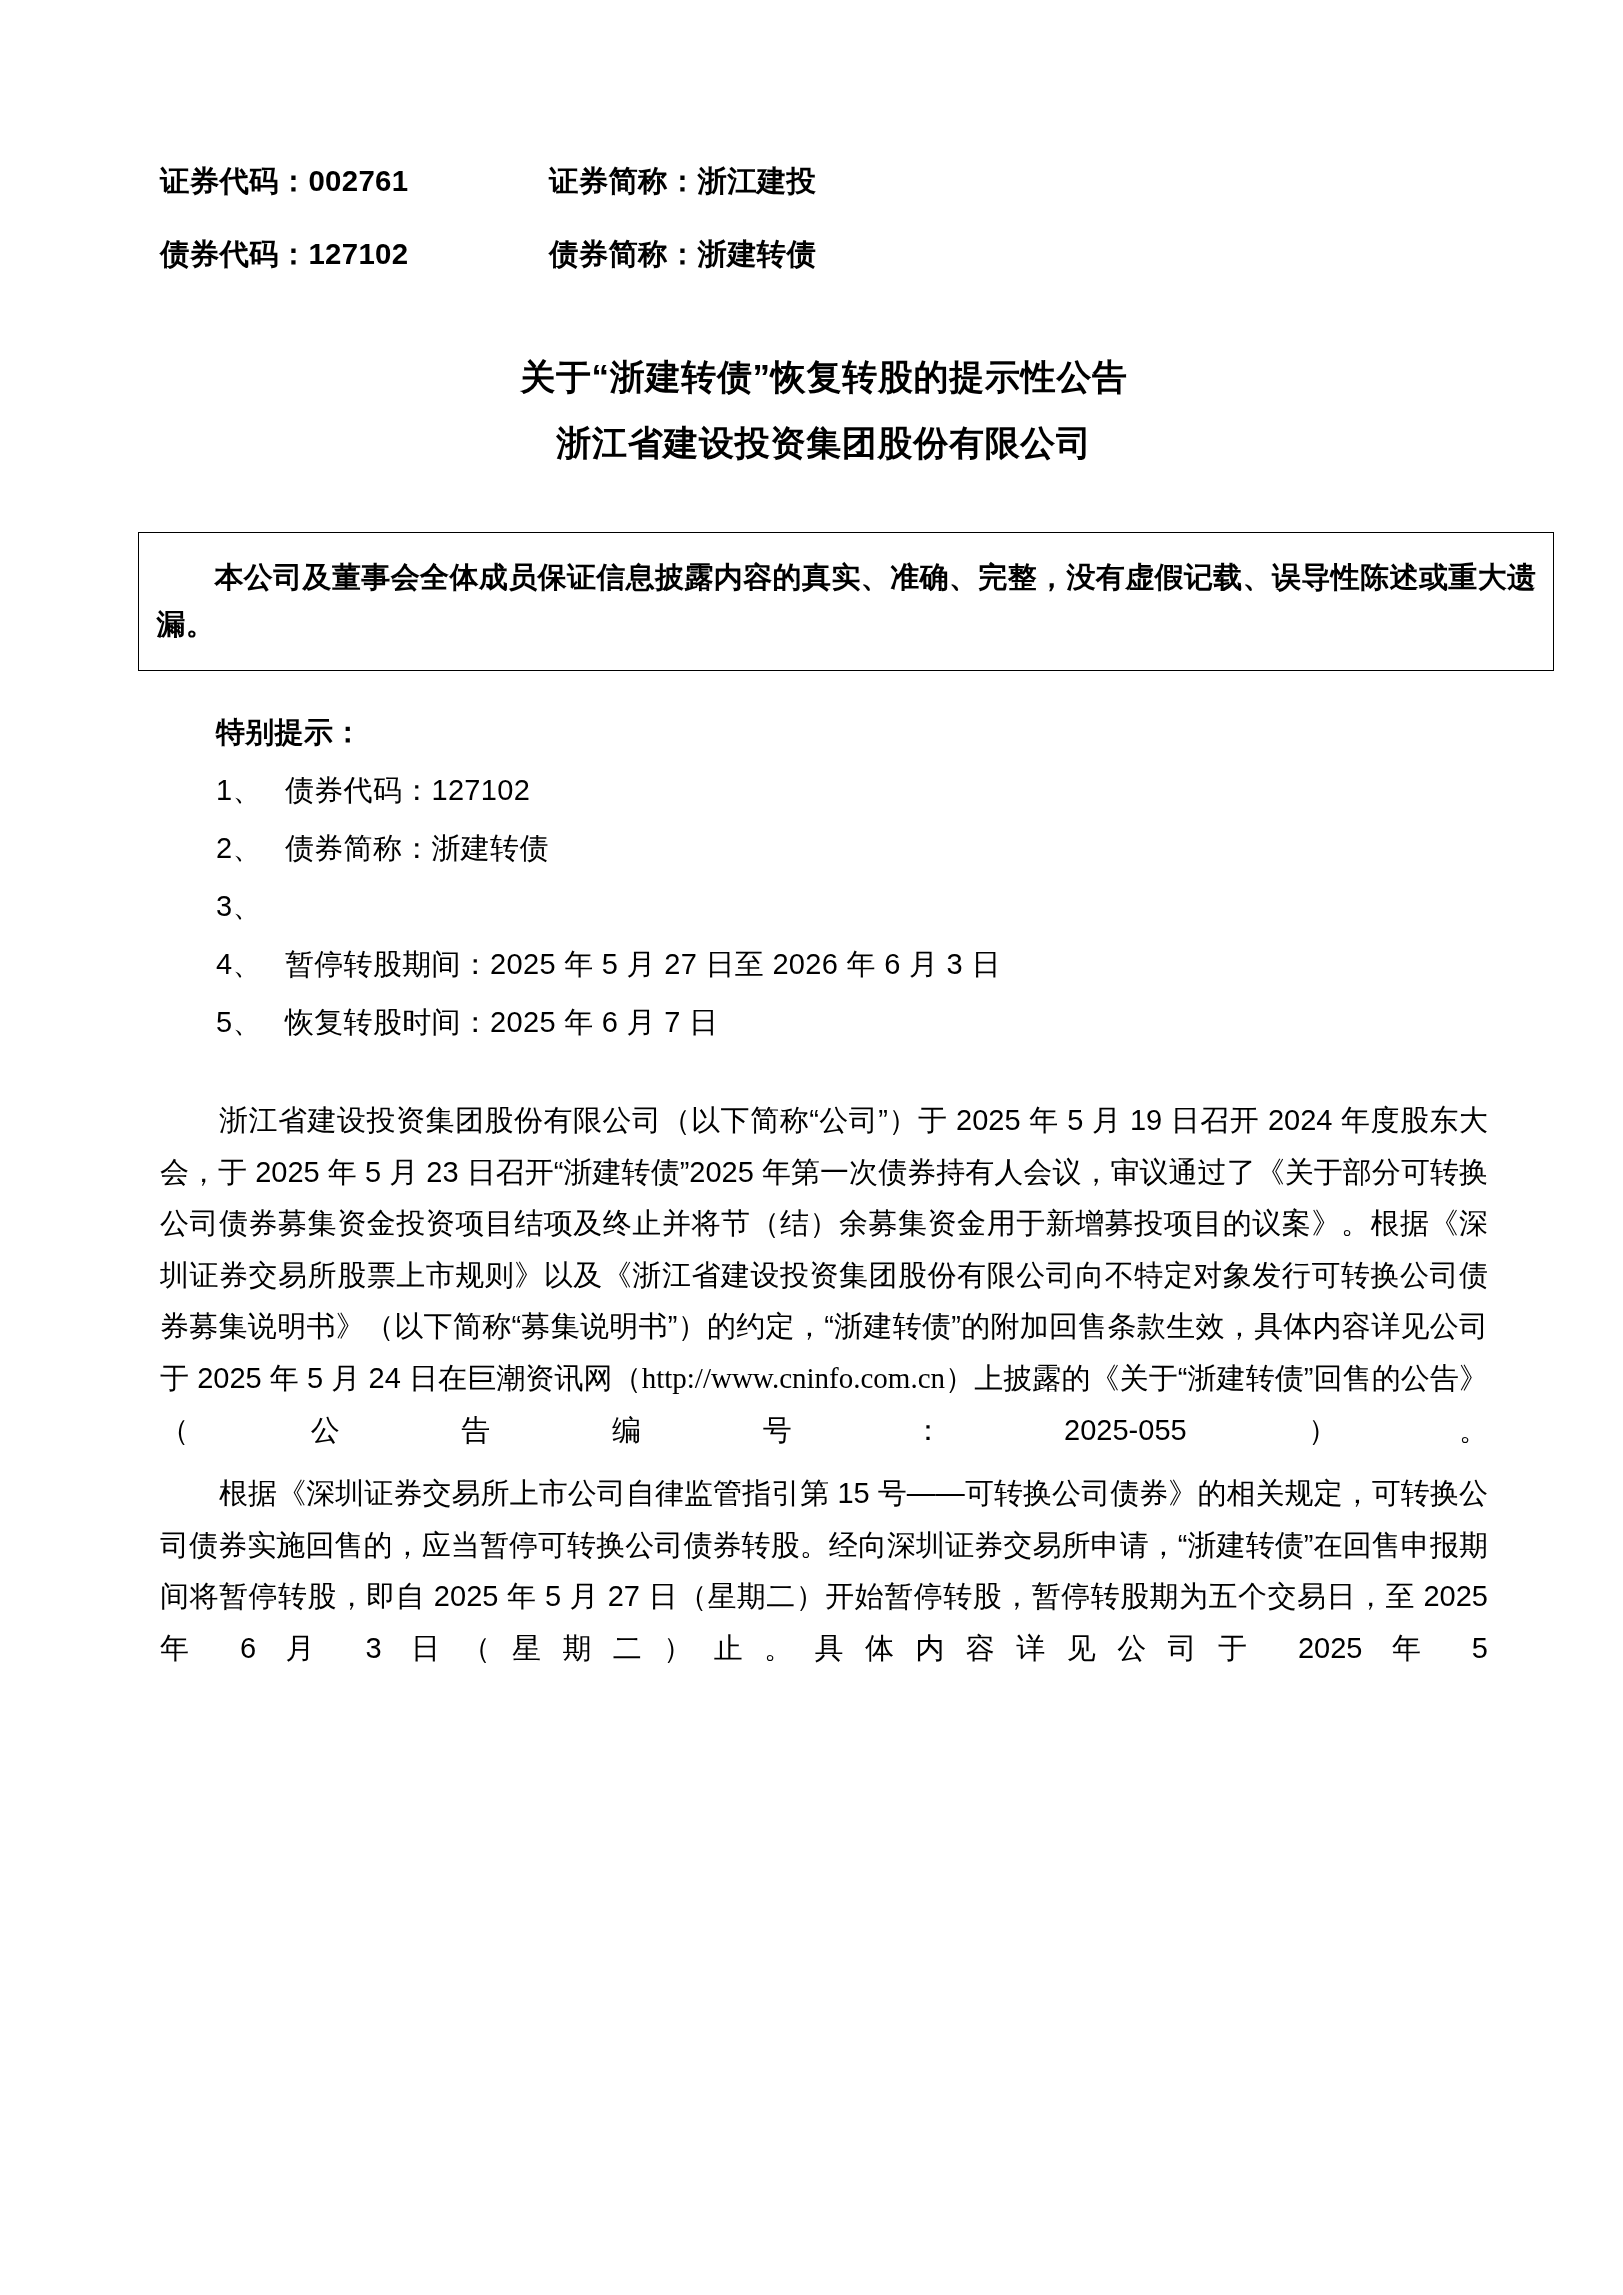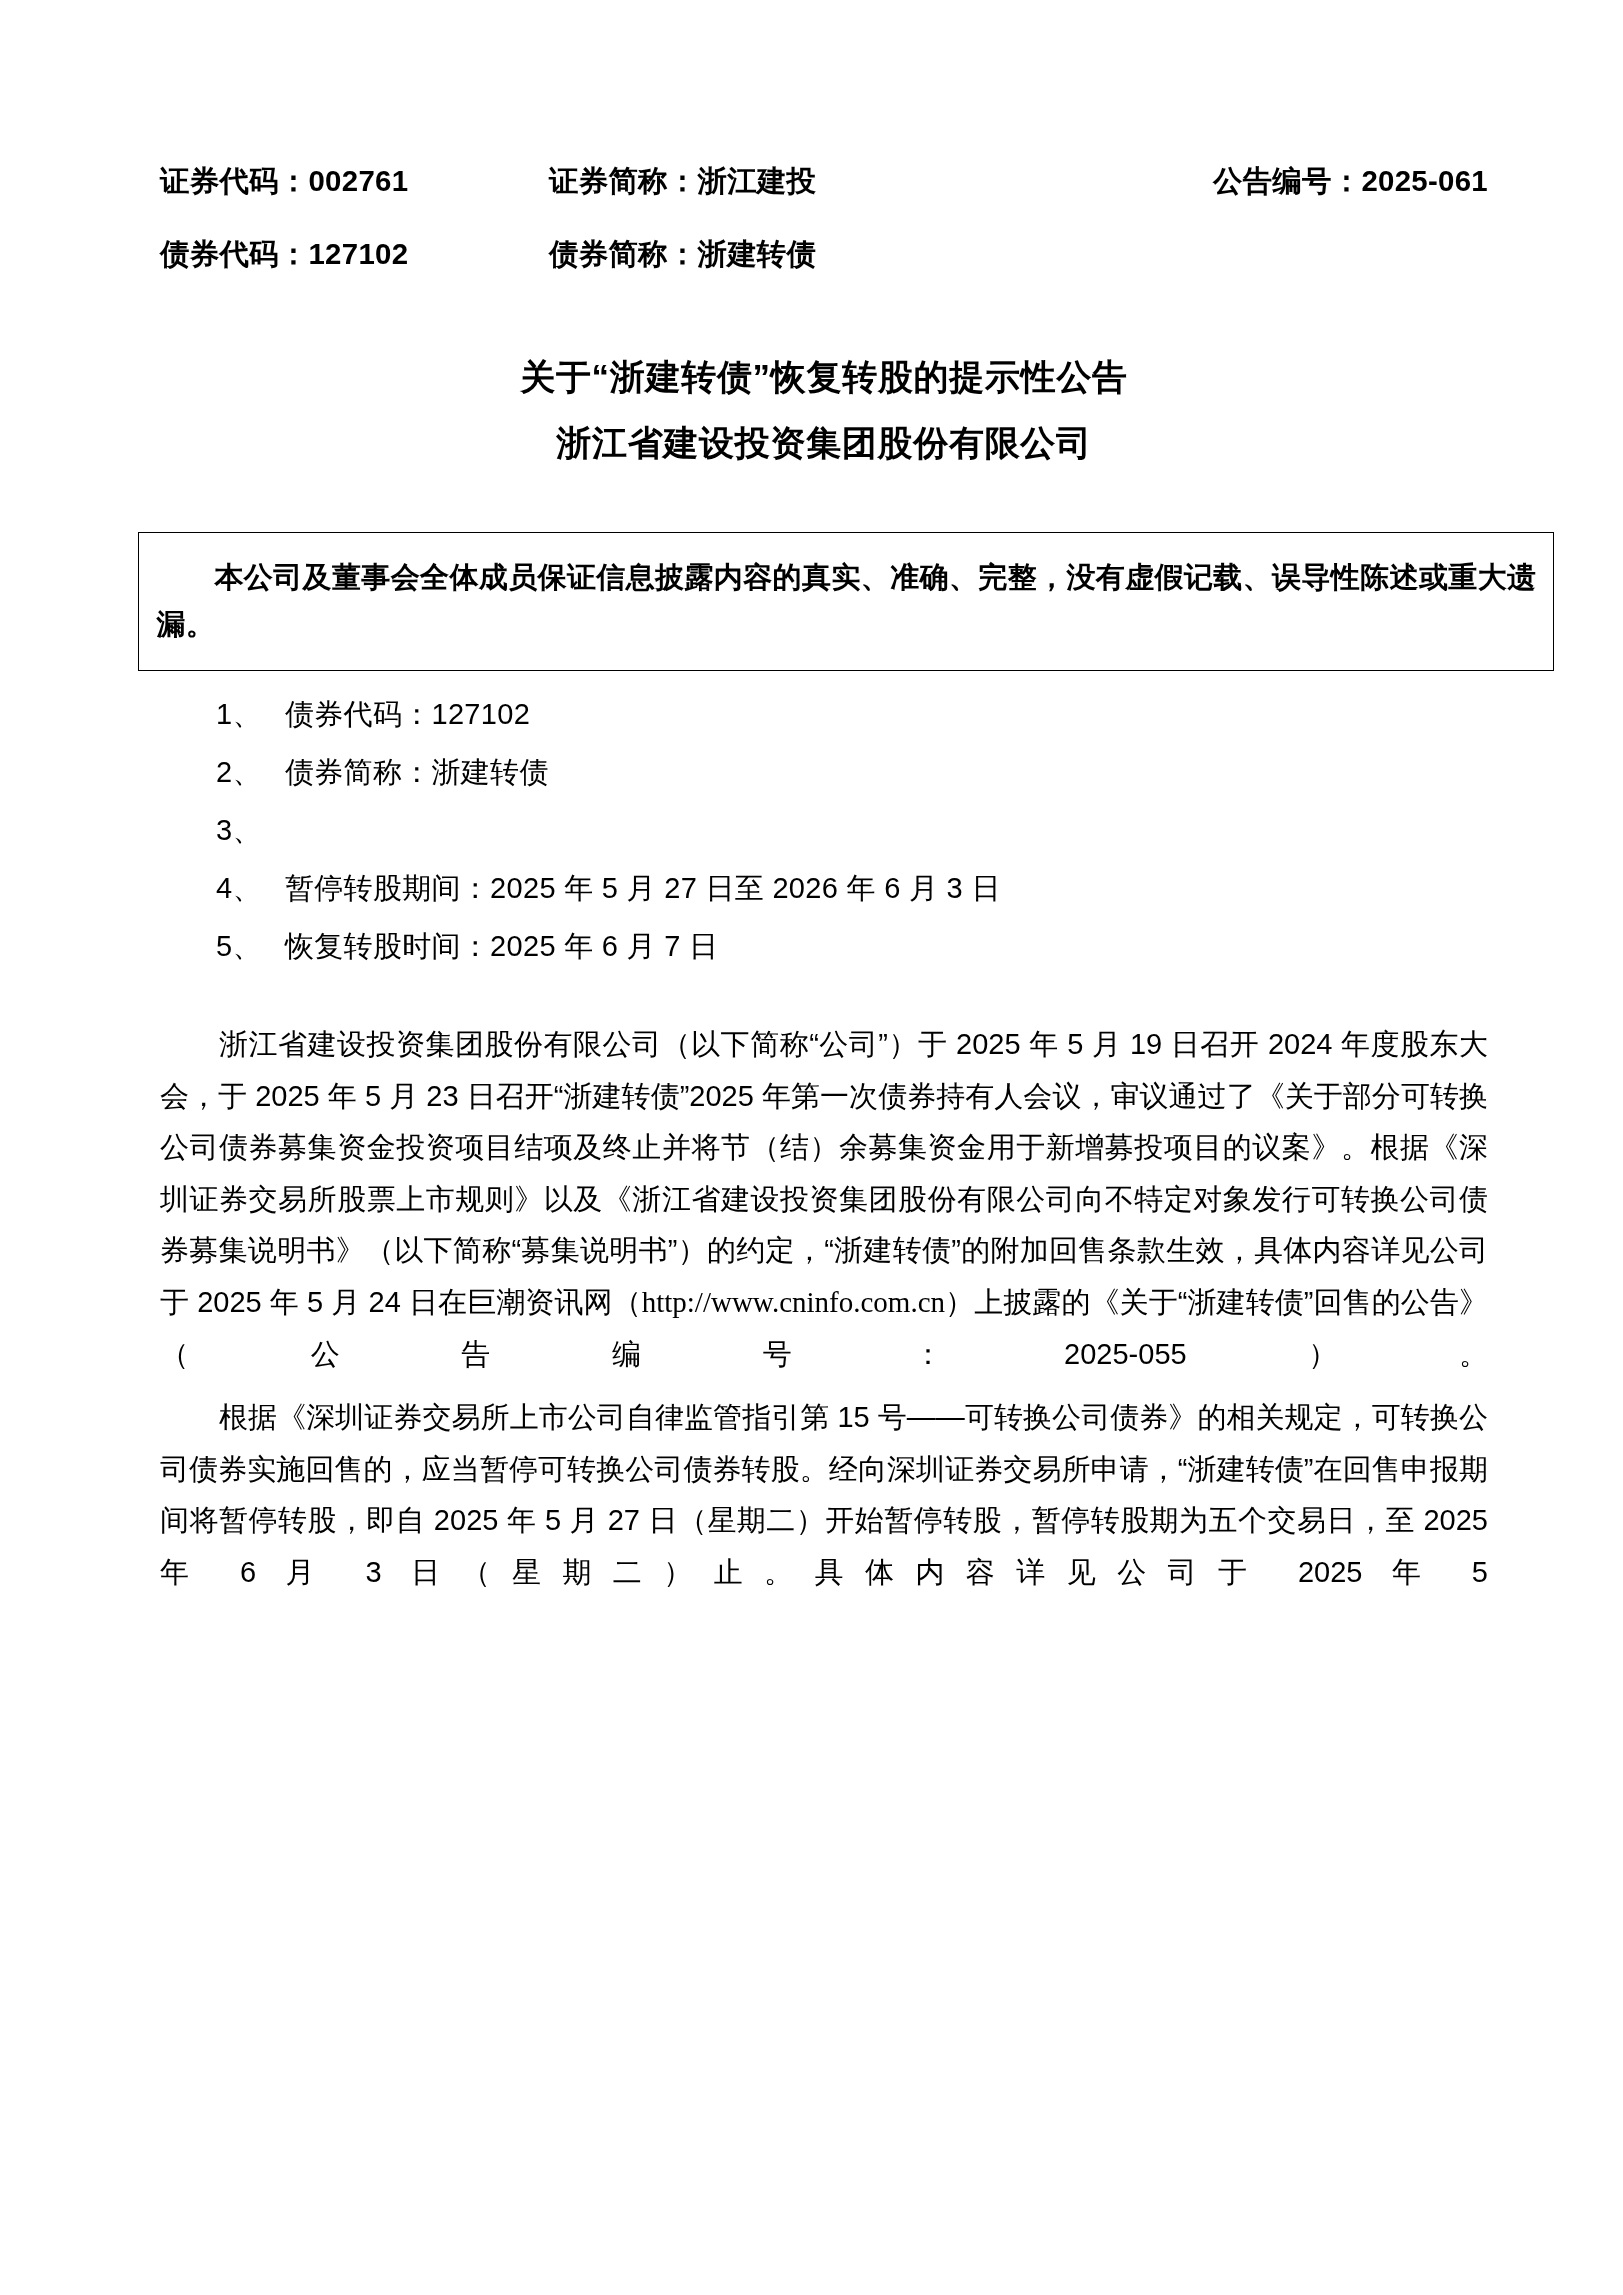--- a/index.html
+++ b/index.html
@@ -126,7 +126,6 @@
     <div class="hdr-row hdr-row-1">
       <span class="hdr-cell-1">证券代码：002761</span>
       <span class="hdr-cell-2">证券简称：浙江建投</span>
-      <span class="hdr-cell-3">公告编号：2025-061</span>
     </div>
 
     <div class="hdr-row hdr-row-2">

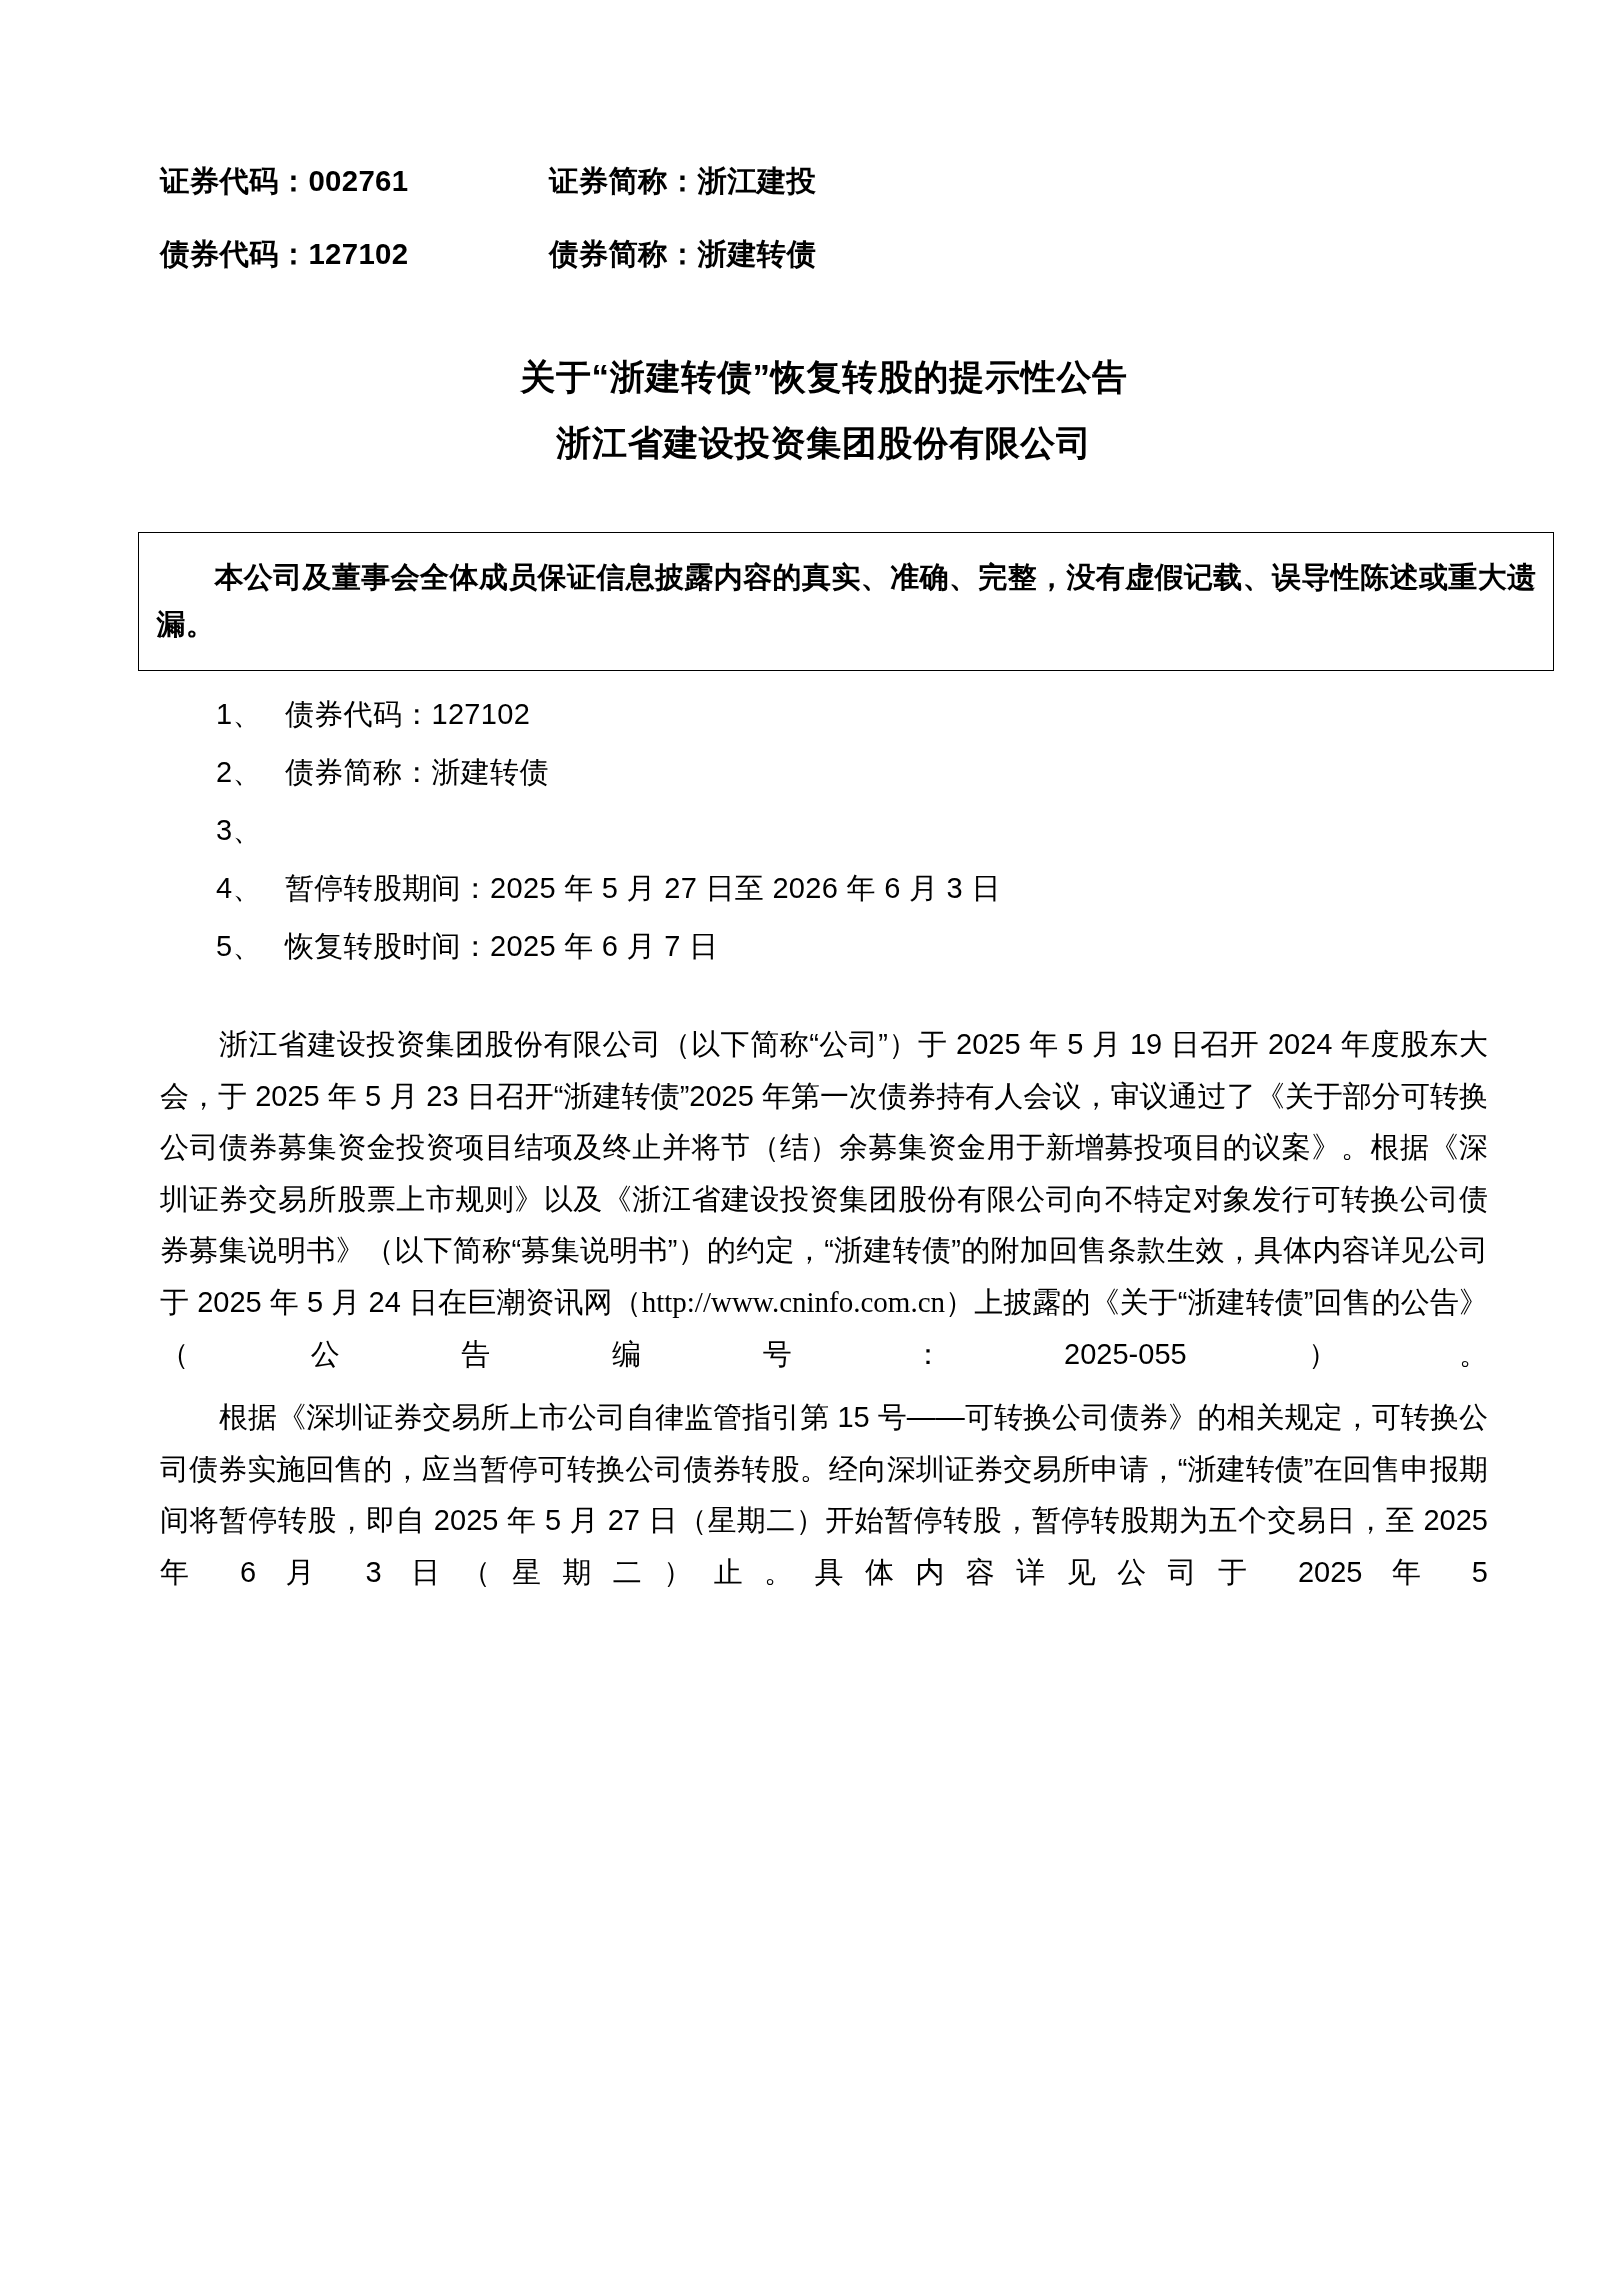--- a/index.html
+++ b/index.html
@@ -143,6 +143,7 @@
       <div class="disclaimer-text">本公司及董事会全体成员保证信息披露内容的真实、准确、完整，没有虚假记载、误导性陈述或重大遗漏。</div>
     </div>
 
+    <div class="notice-title">特别提示：</div>
 
     <ul class="notice-list">
       <li class="notice-item">

